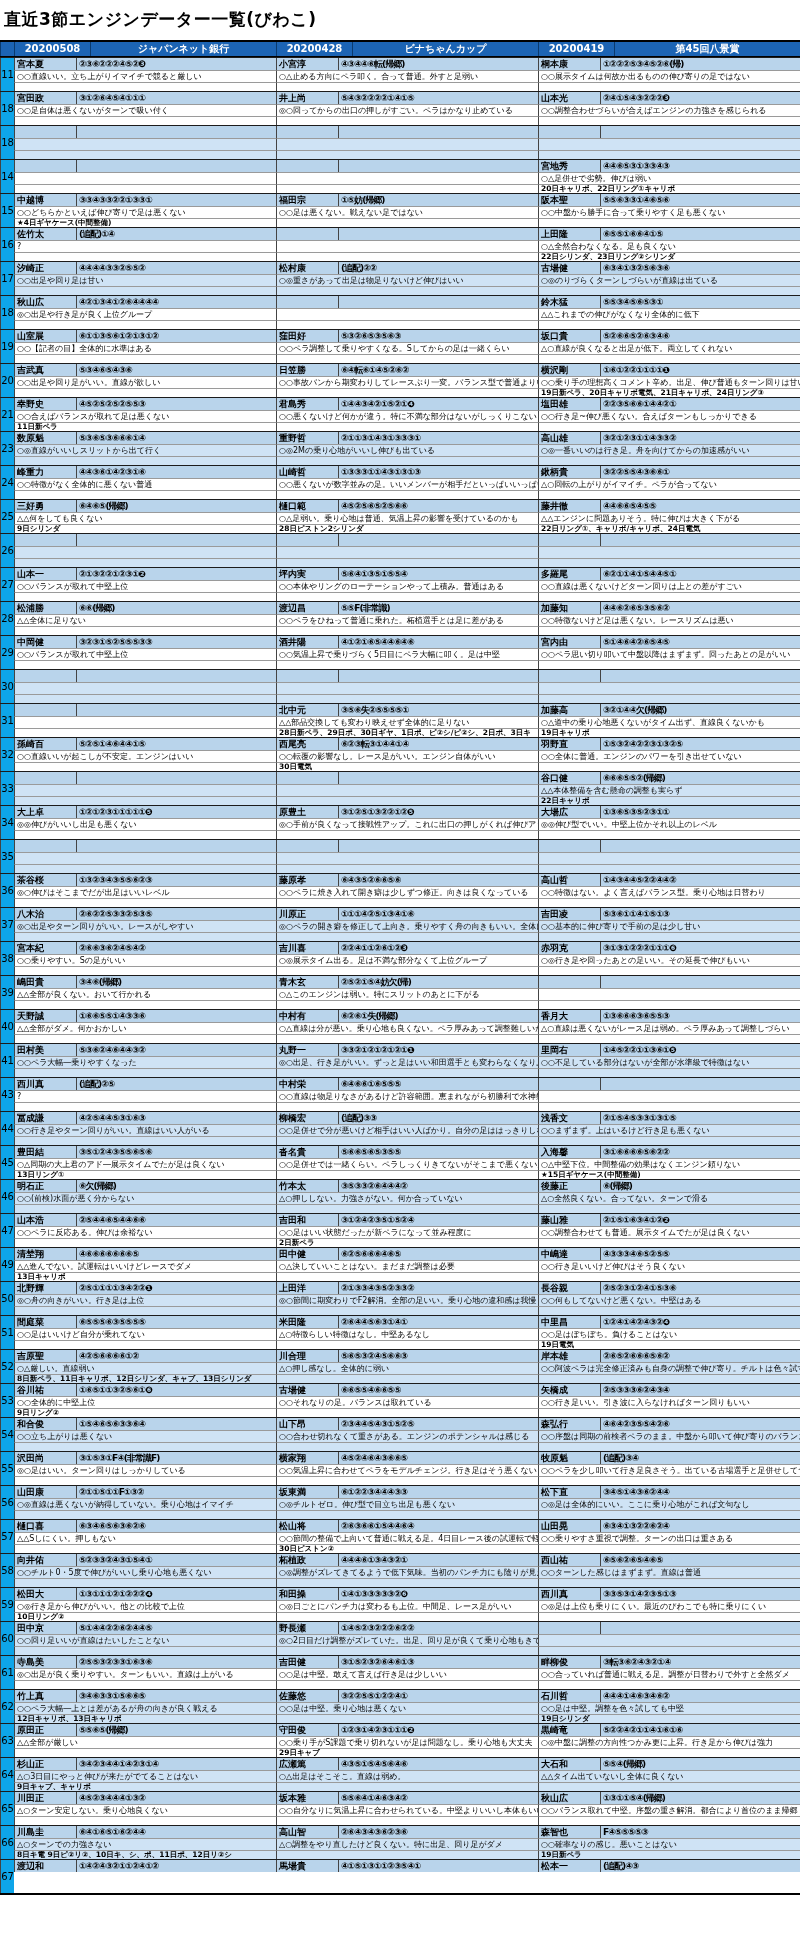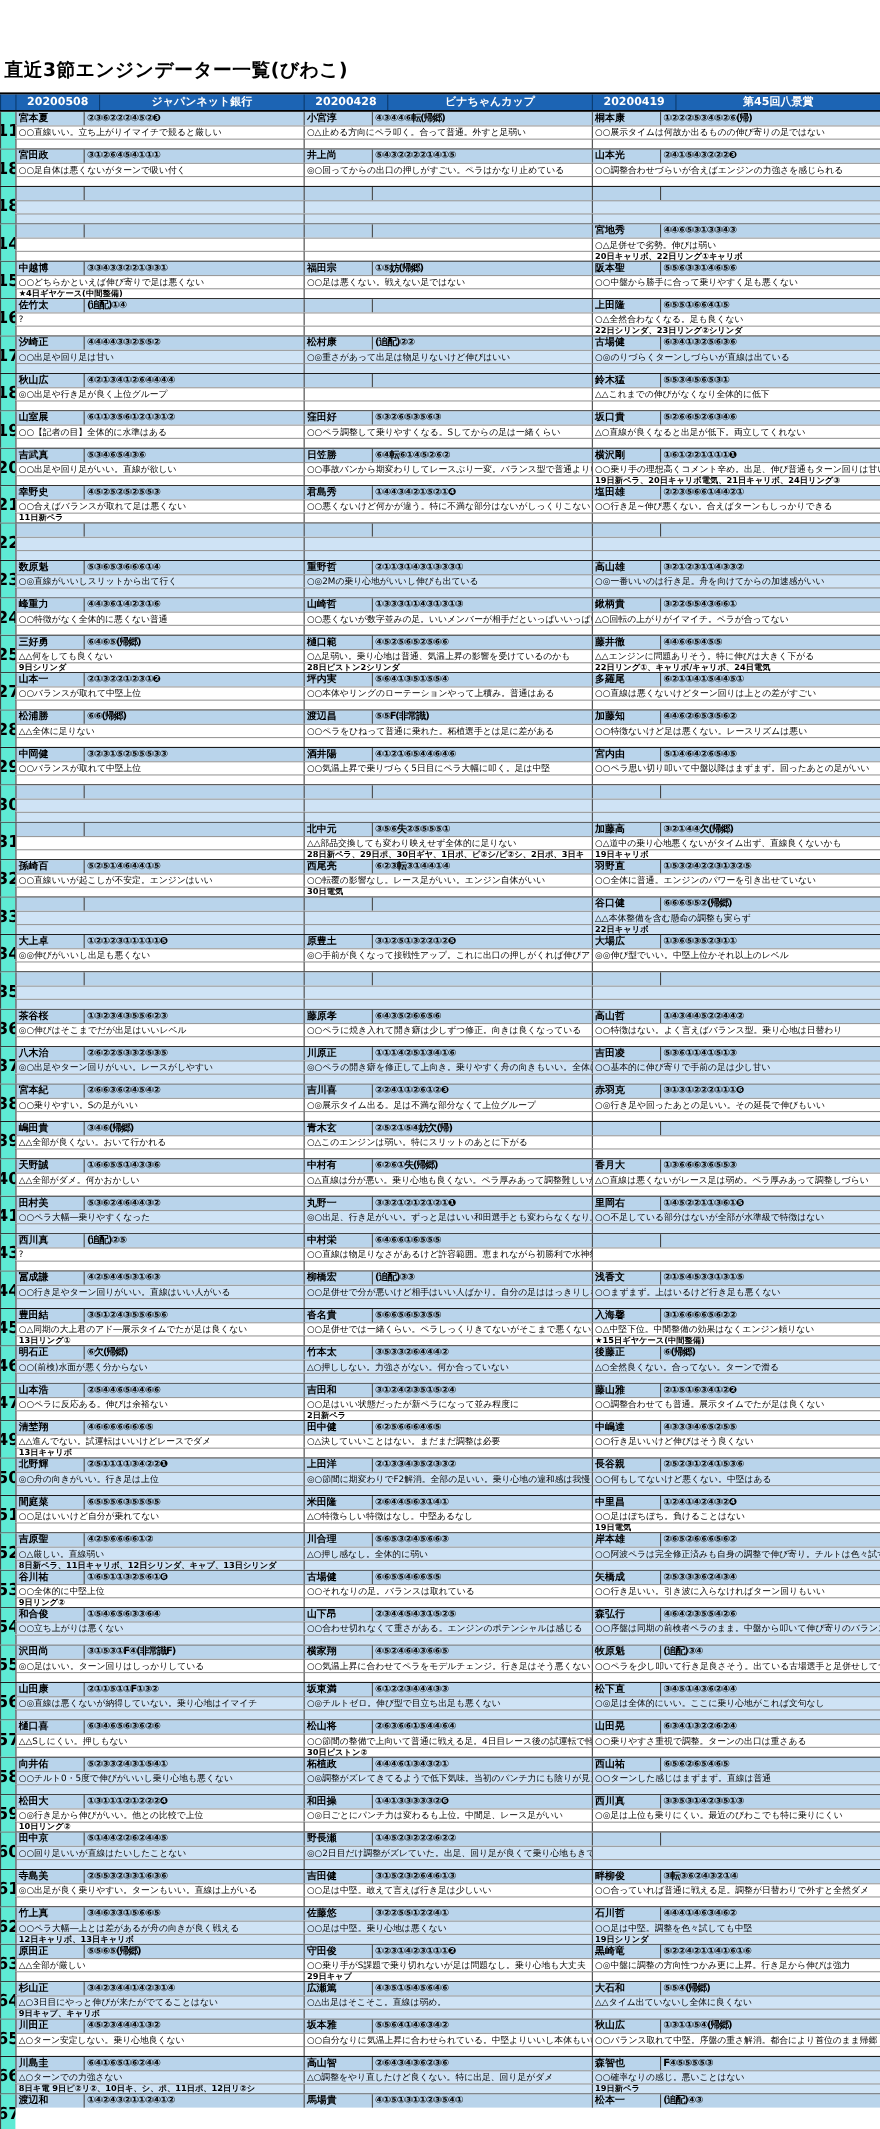--- a/index.html
+++ b/index.html
@@ -4,7 +4,7 @@
 <style>
   html,body{margin:0;padding:0;background:#fff;}
   body{width:800px;font-family:"DejaVu Sans","Liberation Sans",sans-serif;color:#000;}
-  .title{font-size:17px;font-weight:bold;padding:8px 4px 9px 4px;letter-spacing:.5px;margin-top:44px;}
+  .title{font-size:17px;font-weight:bold;padding:8px 4px 9px 4px;letter-spacing:.5px;}
   .table{width:800px;border-top:2px solid #000;border-bottom:2px solid #000;}
   .hdr{display:grid;grid-template-columns:14px 76px 186px 76px 186px 76px 186px;background:#1c64b4;color:#fff;font-weight:bold;font-size:10px;border-bottom:1px solid #000;}
   .hdr>div{height:14px;line-height:14px;text-align:center;border-left:1px solid #0a3a6e;overflow:hidden;white-space:nowrap;}

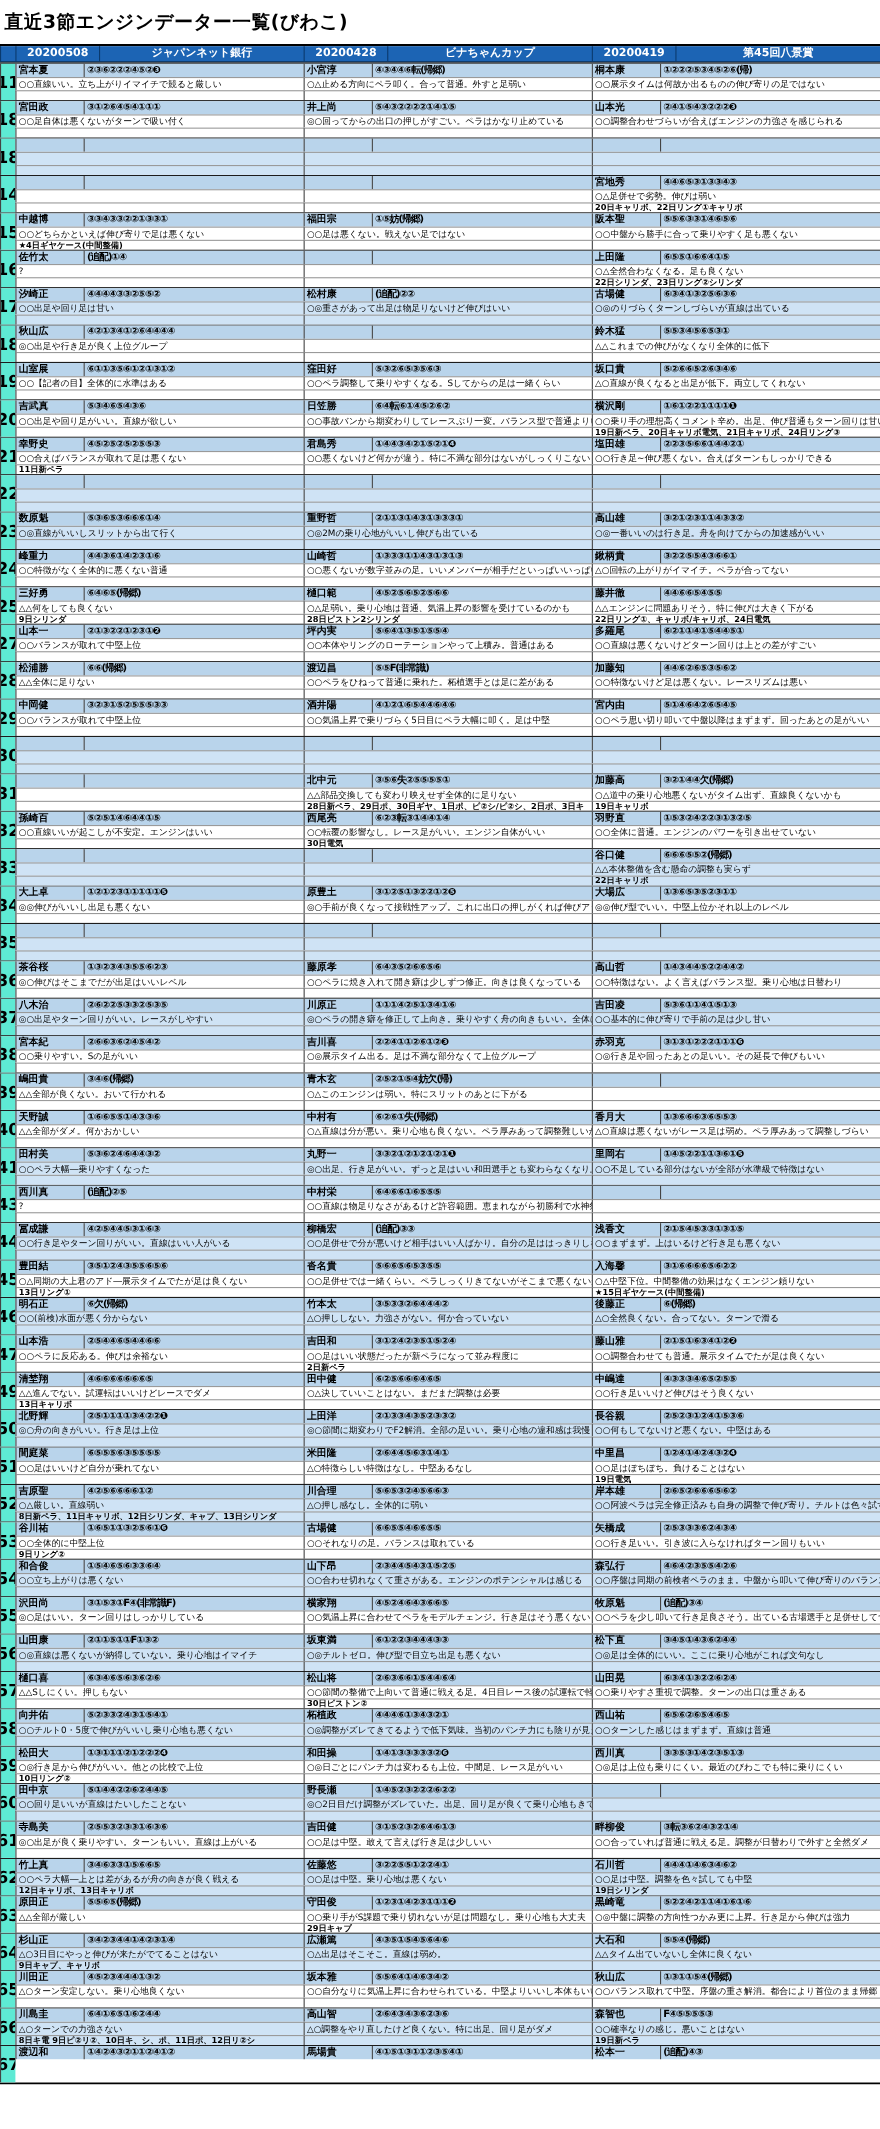--- a/index.html
+++ b/index.html
@@ -10,7 +10,7 @@
   .hdr>div{height:14px;line-height:14px;text-align:center;border-left:1px solid #0a3a6e;overflow:hidden;white-space:nowrap;}
   .block{display:grid;grid-template-columns:14px 62px 200px 62px 200px 62px 200px;grid-template-rows:12px 12px 9px;border-top:1.5px solid #1c1c1c;background:#fff;}
   .block>div{border-left:1px solid #444;border-top:1px solid #9a9a9a;overflow:hidden;white-space:nowrap;box-sizing:border-box;}
-  .num{grid-column:1;grid-row:1/4;display:flex;align-items:center;justify-content:center;font-size:15px;font-weight:bold;border-top:none!important;background:#5eead4;}
+  .num{grid-column:1;grid-row:1/4;display:flex;align-items:center;justify-content:center;font-size:10px;font-weight:normal;border-top:none!important;background:#0ea5e9;}
   .nm{grid-row:1;background:#b9d4eb;font-size:9px;font-weight:bold;line-height:12px;padding-left:2px;border-top:none!important;}
   .mk{grid-row:1;background:#b9d4eb;font-size:9px;font-weight:bold;line-height:12px;padding-left:2px;letter-spacing:-1px;border-top:none!important;}
   .cm{grid-row:2;font-size:8px;line-height:11px;padding-left:2px;}

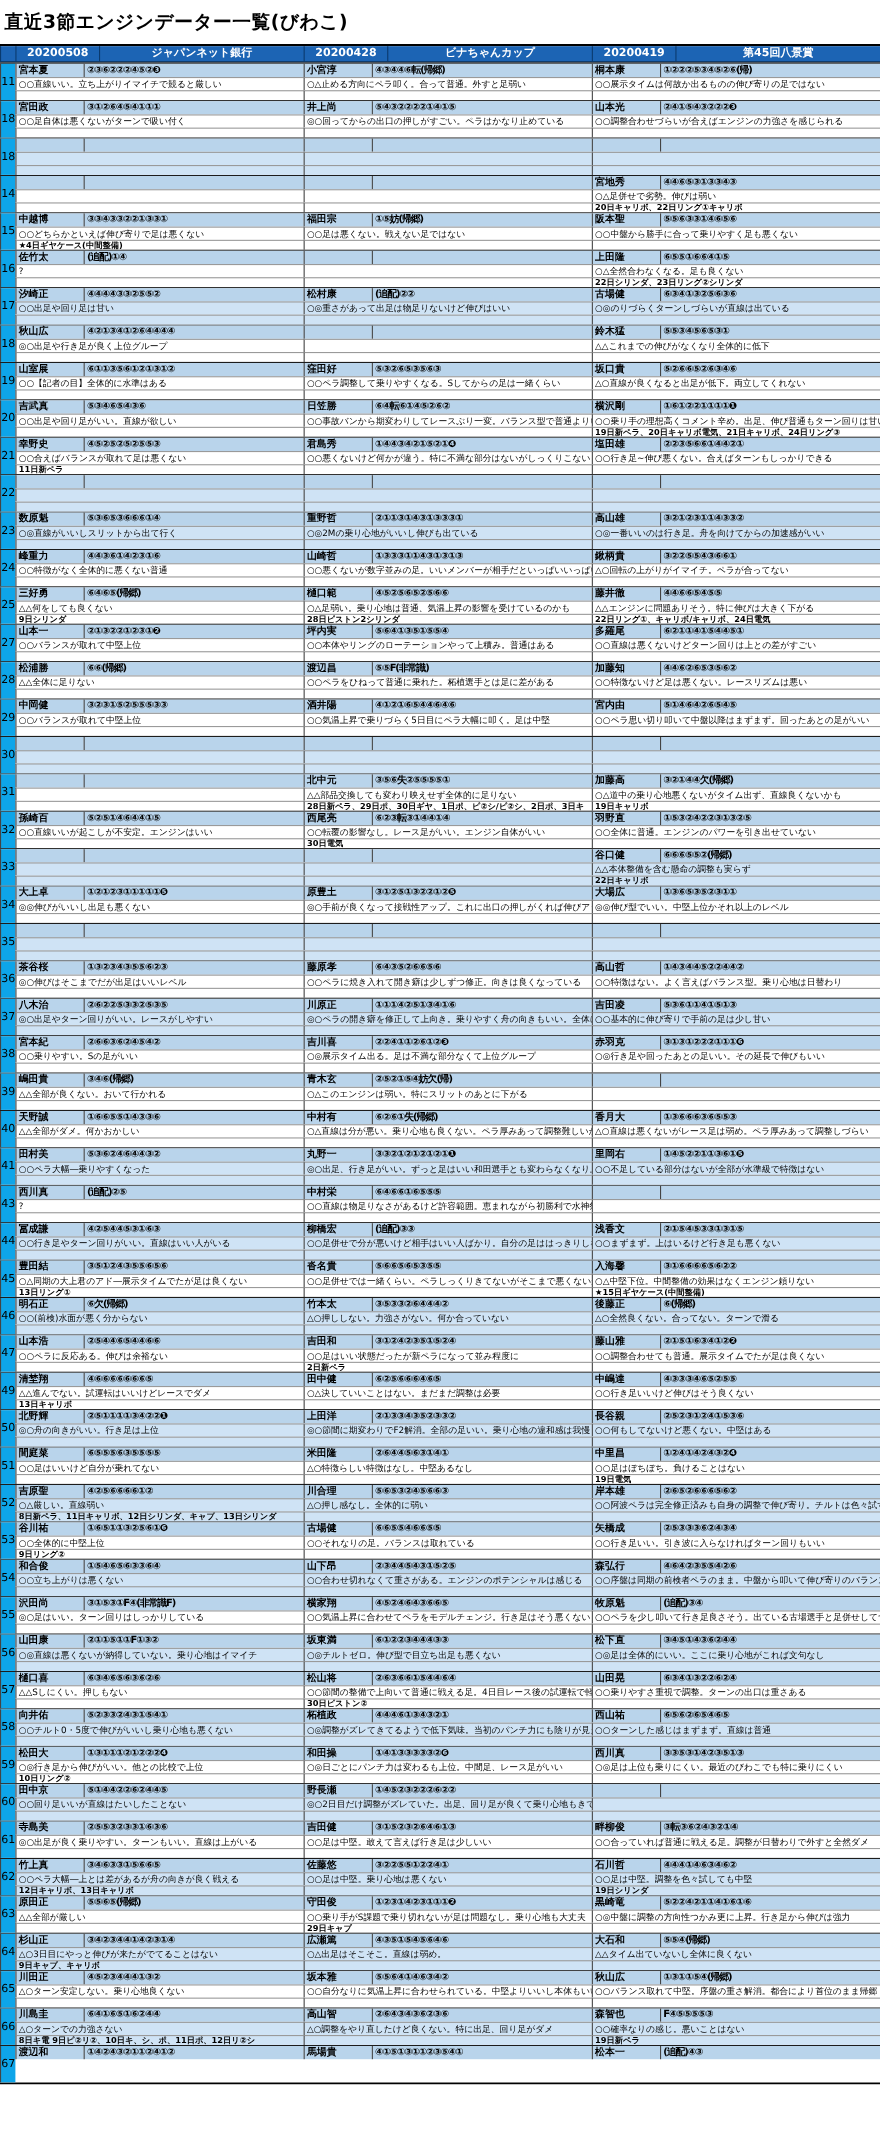--- a/index.html
+++ b/index.html
@@ -201,21 +201,6 @@
         <div class="nt s3"></div>
       </div>
       <div class="block shaded">
-        <div class="num">22</div>
-        <div class="nm c1n"></div>
-        <div class="mk c1m"></div>
-        <div class="nm c2n"></div>
-        <div class="mk c2m"></div>
-        <div class="nm c3n"></div>
-        <div class="mk c3m"></div>
-        <div class="cm s1"></div>
-        <div class="cm s2"></div>
-        <div class="cm s3"></div>
-        <div class="nt s1"></div>
-        <div class="nt s2"></div>
-        <div class="nt s3"></div>
-      </div>
-      <div class="block shaded">
         <div class="num">23</div>
         <div class="nm c1n">数原魁</div>
         <div class="mk c1m">⑤③⑥⑤③⑥⑥⑥①④</div>

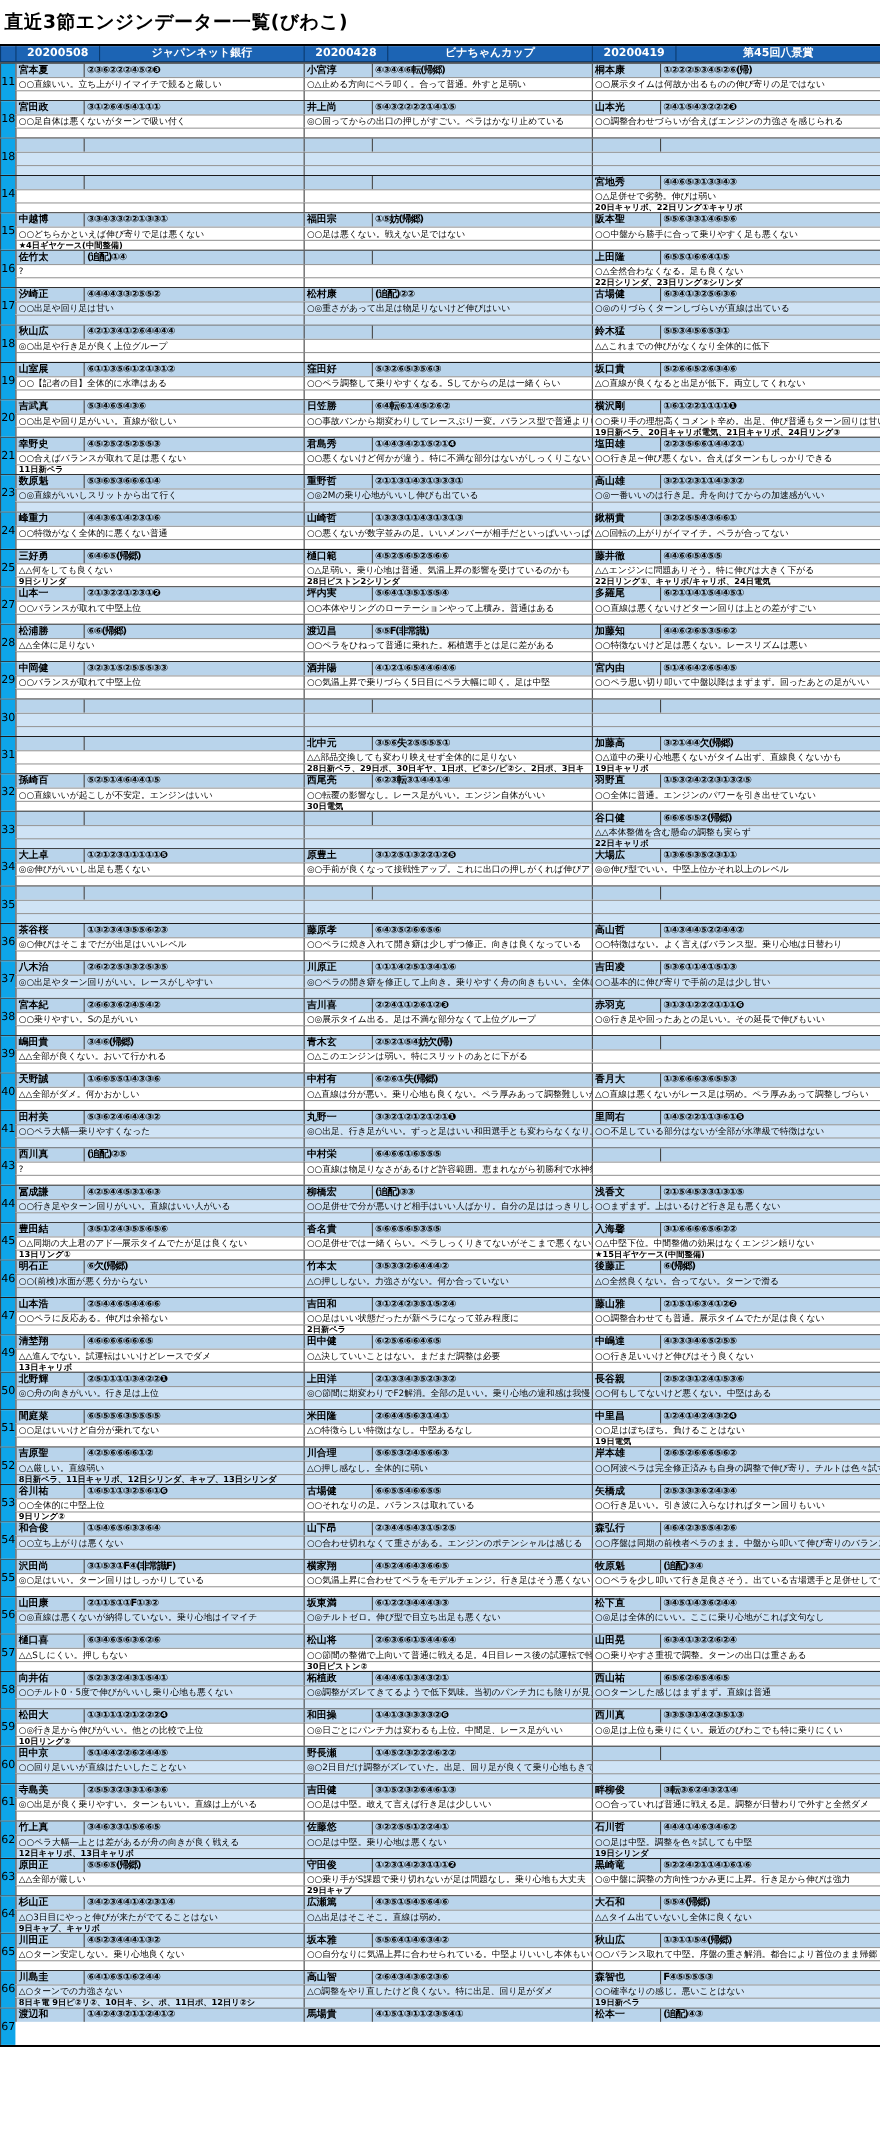--- a/index.html
+++ b/index.html
@@ -245,6 +245,21 @@
         <div class="nt s2">28日ピストン2シリンダ</div>
         <div class="nt s3">22日リング①、キャリボ/キャリボ、24日電気</div>
       </div>
+      <div class="block shaded">
+        <div class="num">26</div>
+        <div class="nm c1n"></div>
+        <div class="mk c1m"></div>
+        <div class="nm c2n"></div>
+        <div class="mk c2m"></div>
+        <div class="nm c3n"></div>
+        <div class="mk c3m"></div>
+        <div class="cm s1"></div>
+        <div class="cm s2"></div>
+        <div class="cm s3"></div>
+        <div class="nt s1"></div>
+        <div class="nt s2"></div>
+        <div class="nt s3"></div>
+      </div>
       <div class="block">
         <div class="num">27</div>
         <div class="nm c1n">山本一</div>

